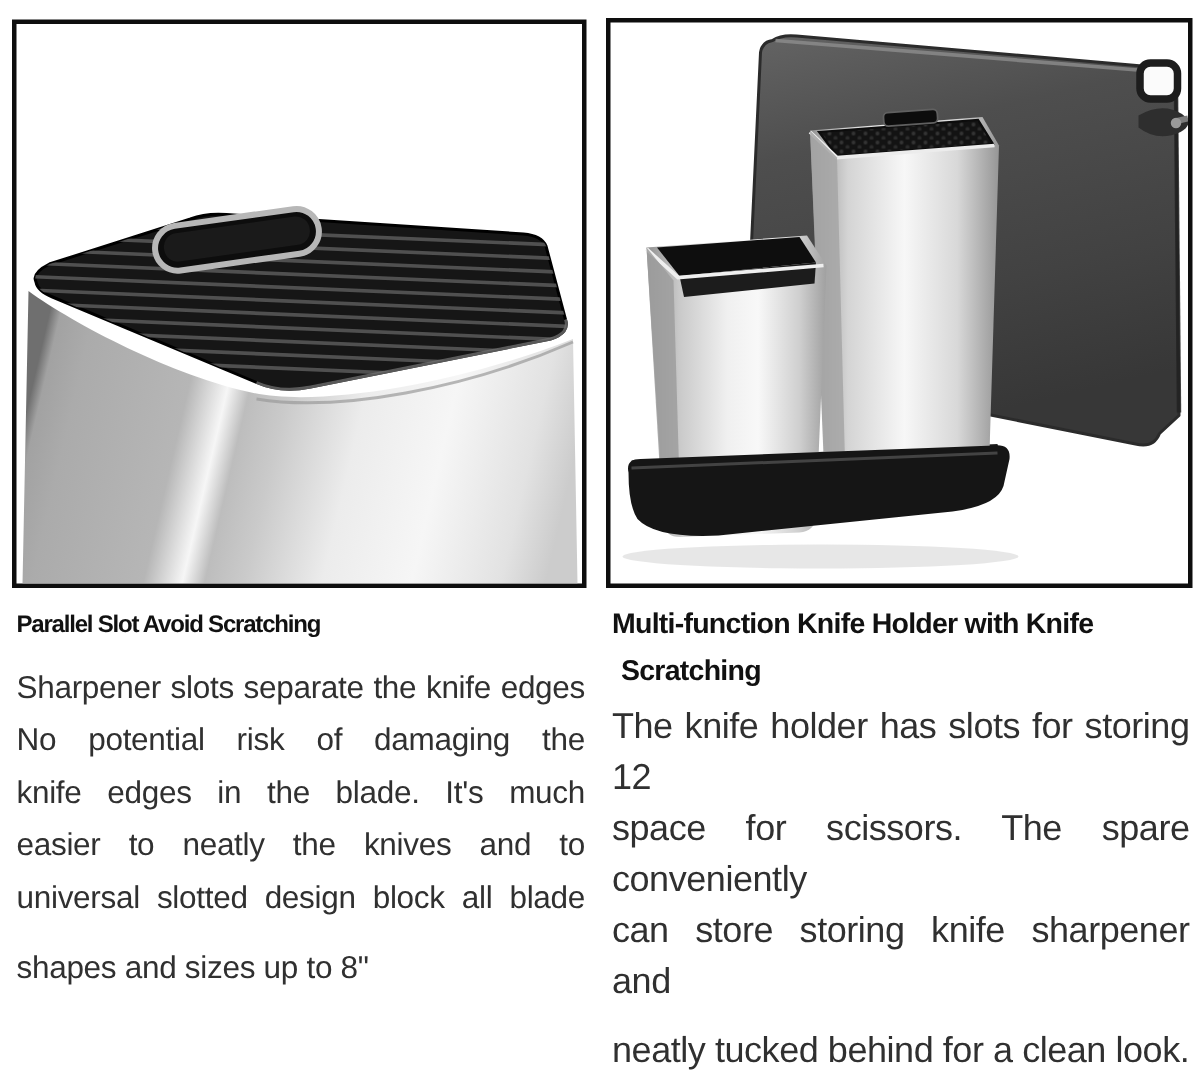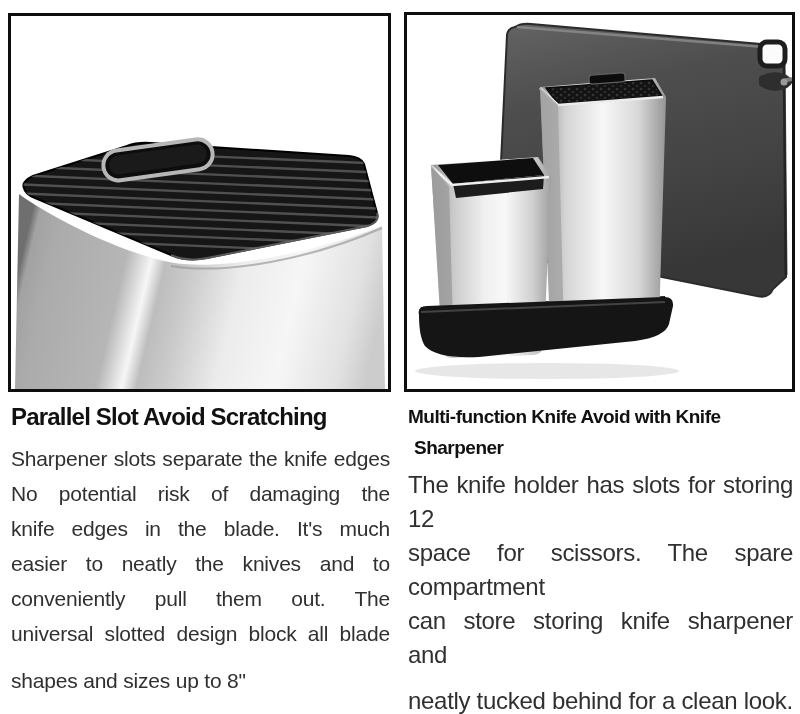--- a/index.html
+++ b/index.html
@@ -22,7 +22,7 @@
   .heading{
     margin:0; color:#111111; font-weight:700;
   }
-  .heading-left{ font-size:24px; line-height:30px; letter-spacing:-0.8px; margin-bottom:9px; }
+  .heading-left{ font-size:16px; line-height:30px; letter-spacing:-0.8px; margin-bottom:9px; }
   .heading-right{ font-size:19px; line-height:31px; letter-spacing:-0.5px; margin-bottom:5px; }
   .heading-right .hline{ display:block; white-space:pre-wrap; }
   .heading-right .hline.indent{ padding-left:6px; }

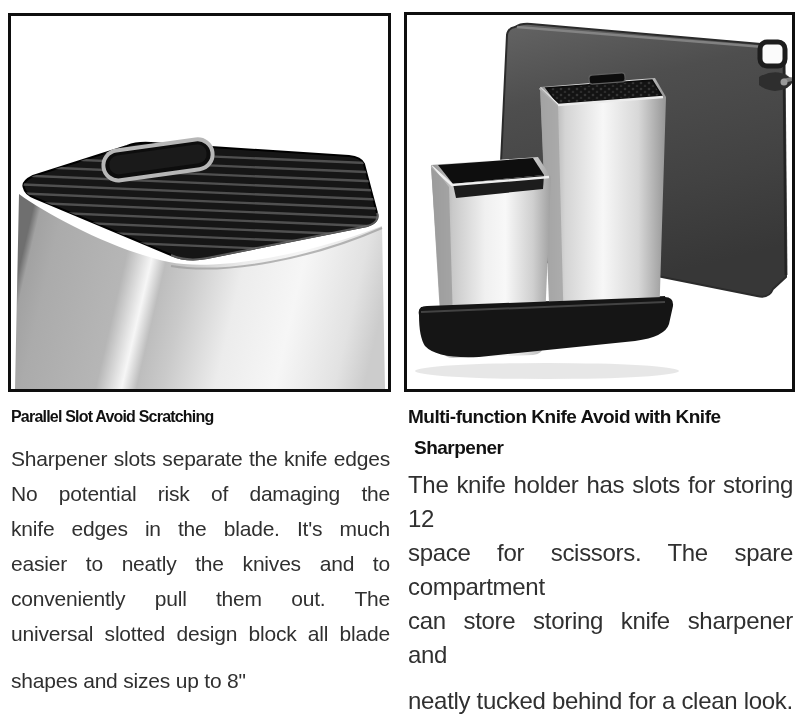--- a/index.html
+++ b/index.html
@@ -171,7 +171,7 @@
 
   <section class="caption caption-right">
     <h2 class="heading heading-right">
-      <span class="hline">Multi-function Knife Avoid with Knife</span>
+      <span class="hline">Multi-function Knife Holder with Knife</span>
       <span class="hline indent">Sharpener</span>
     </h2>
     <div class="body-right">

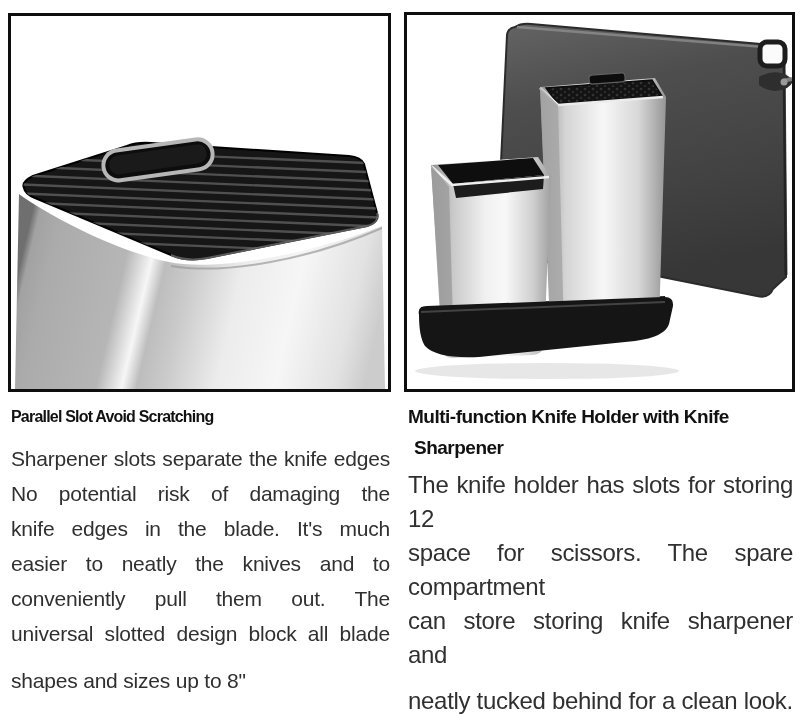--- a/index.html
+++ b/index.html
@@ -172,7 +172,7 @@
   <section class="caption caption-right">
     <h2 class="heading heading-right">
       <span class="hline">Multi-function Knife Holder with Knife</span>
-      <span class="hline indent">Sharpener</span>
+      <span class="hline indent">Scratching</span>
     </h2>
     <div class="body-right">
       <span class="jl">The knife holder has slots for storing 12</span>

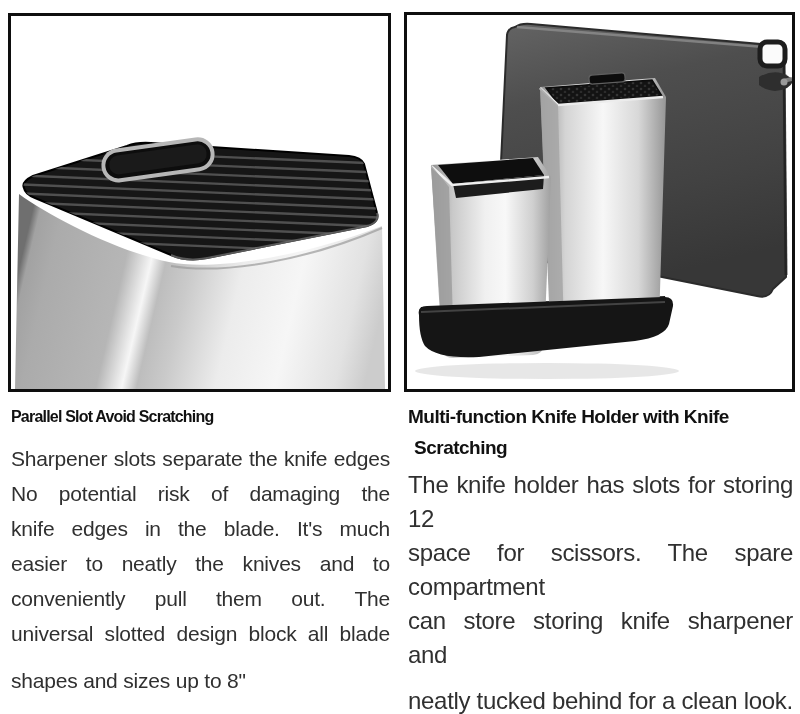--- a/index.html
+++ b/index.html
@@ -176,7 +176,7 @@
     </h2>
     <div class="body-right">
       <span class="jl">The knife holder has slots for storing 12</span>
-      <span class="jl">space for scissors. The spare compartment</span>
+      <span class="jl">space for scissors. The spare conveniently</span>
       <span class="jl">can store storing knife sharpener and</span>
       <span class="jl last">neatly tucked behind for a clean look.</span>
     </div>

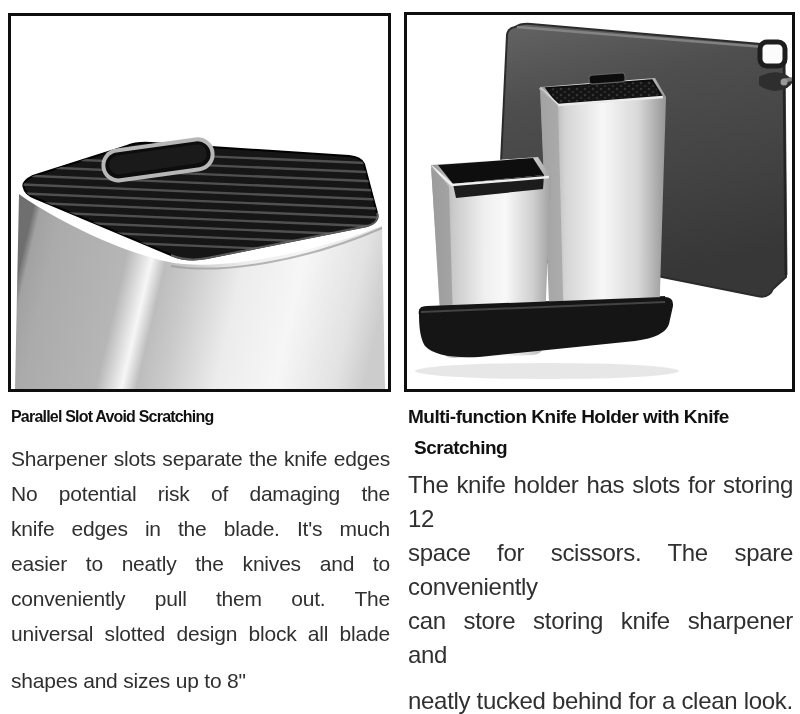--- a/index.html
+++ b/index.html
@@ -163,7 +163,6 @@
       <span class="jl">No potential risk of damaging the</span>
       <span class="jl">knife edges in the blade. It's much</span>
       <span class="jl">easier to neatly the knives and to</span>
-      <span class="jl">conveniently pull them out. The</span>
       <span class="jl">universal slotted design block all blade</span>
       <span class="jl last">shapes and sizes up to 8"</span>
     </div>

